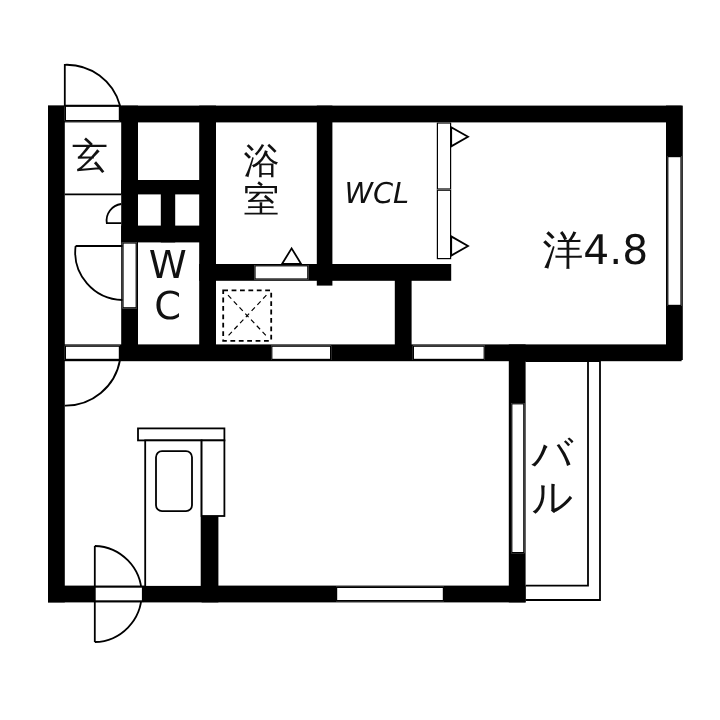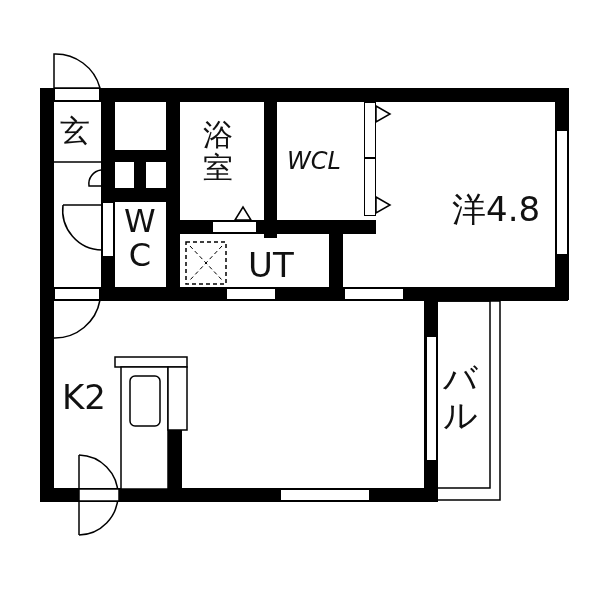--- a/index.html
+++ b/index.html
@@ -87,7 +87,6 @@
   <div class="lbl" style="left:412px;top:192px;font-size:34px;margin-left:40px;">洋4.8</div>
   <div class="lbl" style="left:124px;top:205px;font-size:32px;line-height:1.05;">W
 C</div>
-  <div class="lbl" style="left:248px;top:248px;font-size:34px;">UT</div>
   <div class="lbl" style="left:62px;top:380px;font-size:34px;">K2</div>
   <div class="lbl" style="left:443px;top:360px;font-size:34px;line-height:1.1;">バ
 ル</div>

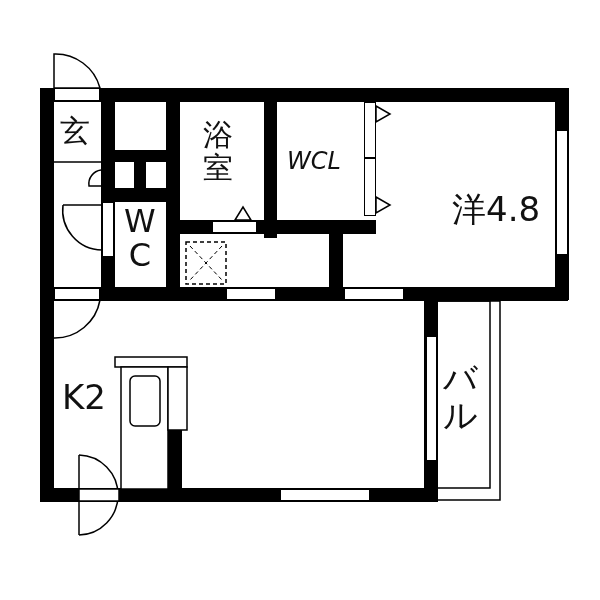--- a/index.html
+++ b/index.html
@@ -87,7 +87,6 @@
   <div class="lbl" style="left:412px;top:192px;font-size:34px;margin-left:40px;">洋4.8</div>
   <div class="lbl" style="left:124px;top:205px;font-size:32px;line-height:1.05;">W
 C</div>
-  <div class="lbl" style="left:62px;top:380px;font-size:34px;">K2</div>
   <div class="lbl" style="left:443px;top:360px;font-size:34px;line-height:1.1;">バ
 ル</div>
 </div>

